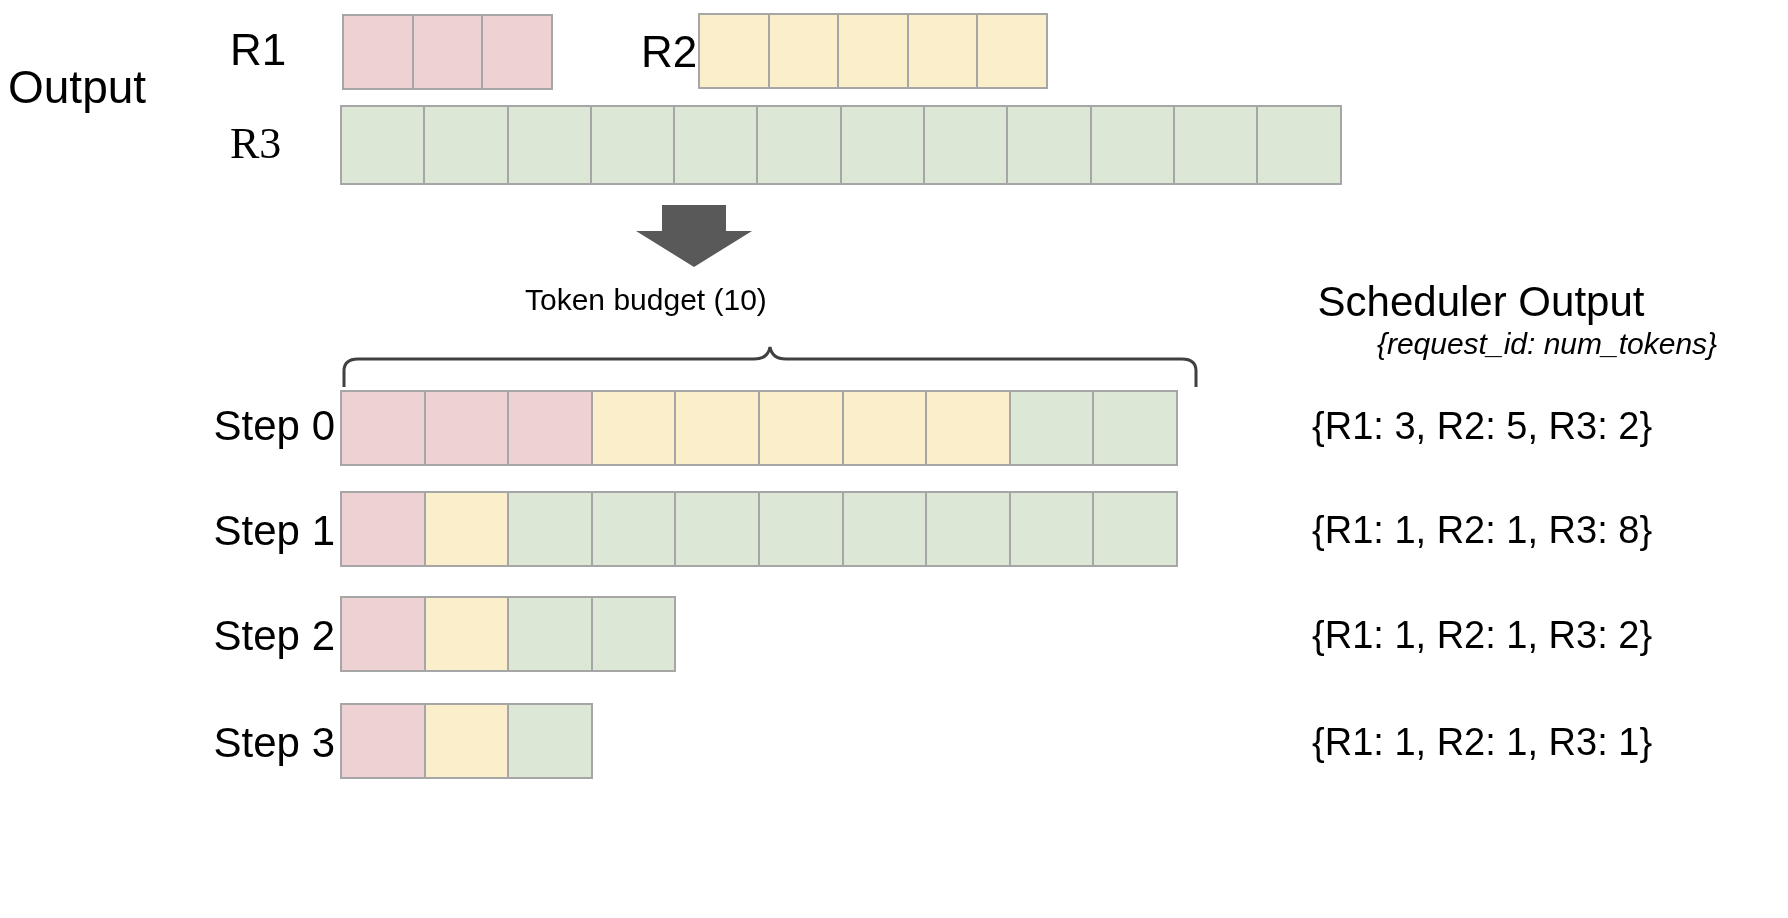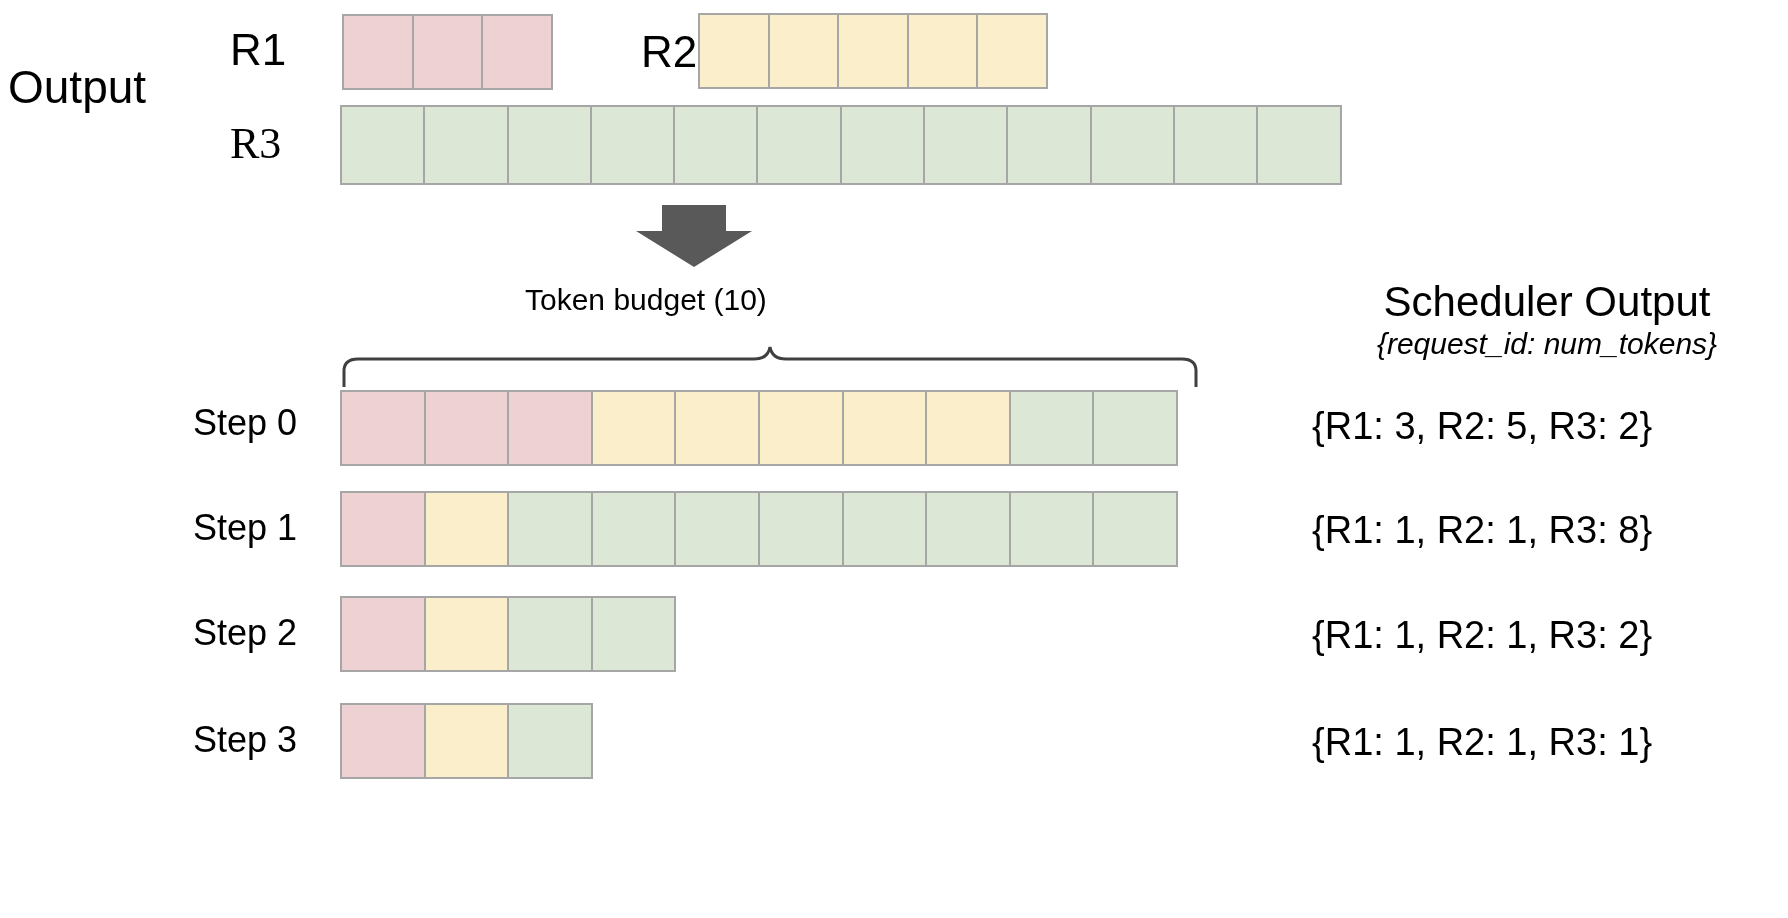--- a/index.html
+++ b/index.html
@@ -137,7 +137,7 @@
   </svg>
 </div>
 
-<div class="abs title-sched" style="left:1312px; top:281px; width:470px;">Scheduler Output</div>
+<div class="abs title-sched" style="left:1246px; top:281px; width:470px;">Scheduler Output</div>
 <div class="abs subtitle-sched" style="left:1312px; top:329px; width:470px;font-style:italic;">{request_id: num_tokens}</div>
 
 <div class="abs label-step" style="left:155px; top:405px;">Step 0</div>

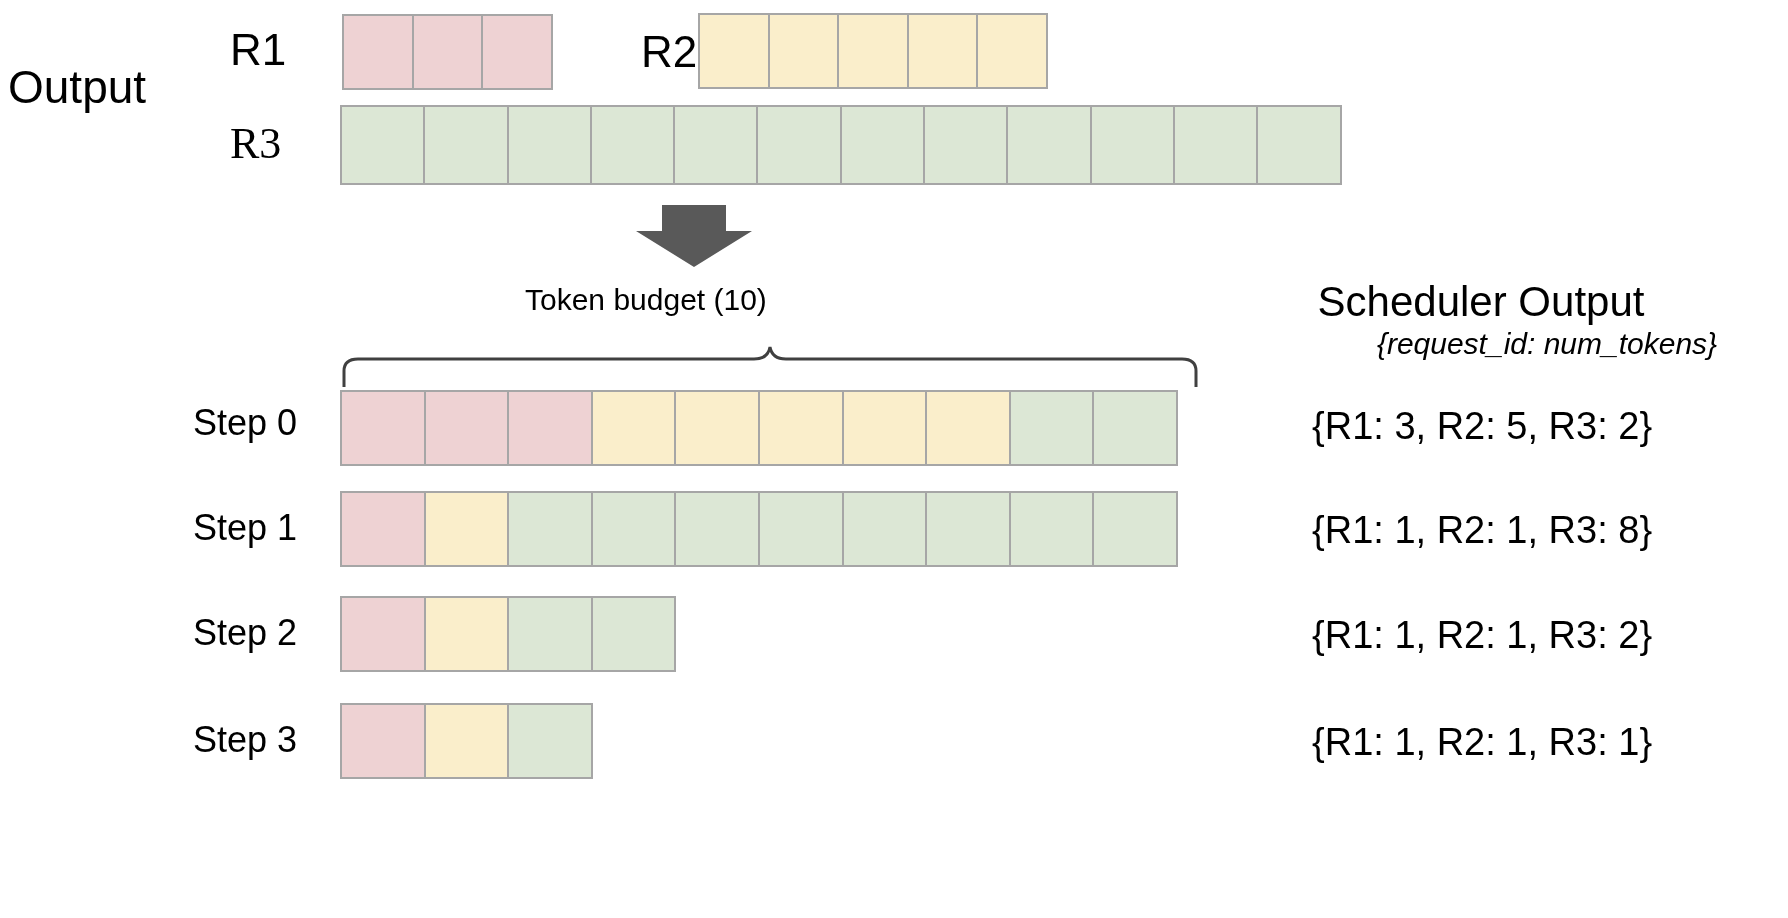--- a/index.html
+++ b/index.html
@@ -34,10 +34,10 @@
     margin-left: 17px;
   }
   .label-step {
-    font-size: 36px;
+    font-size: 42px;
     line-height: 1;
     white-space: nowrap;
-    text-align: center;
+    text-align: right;
     width: 180px;
   }
   .title-token-budget {

